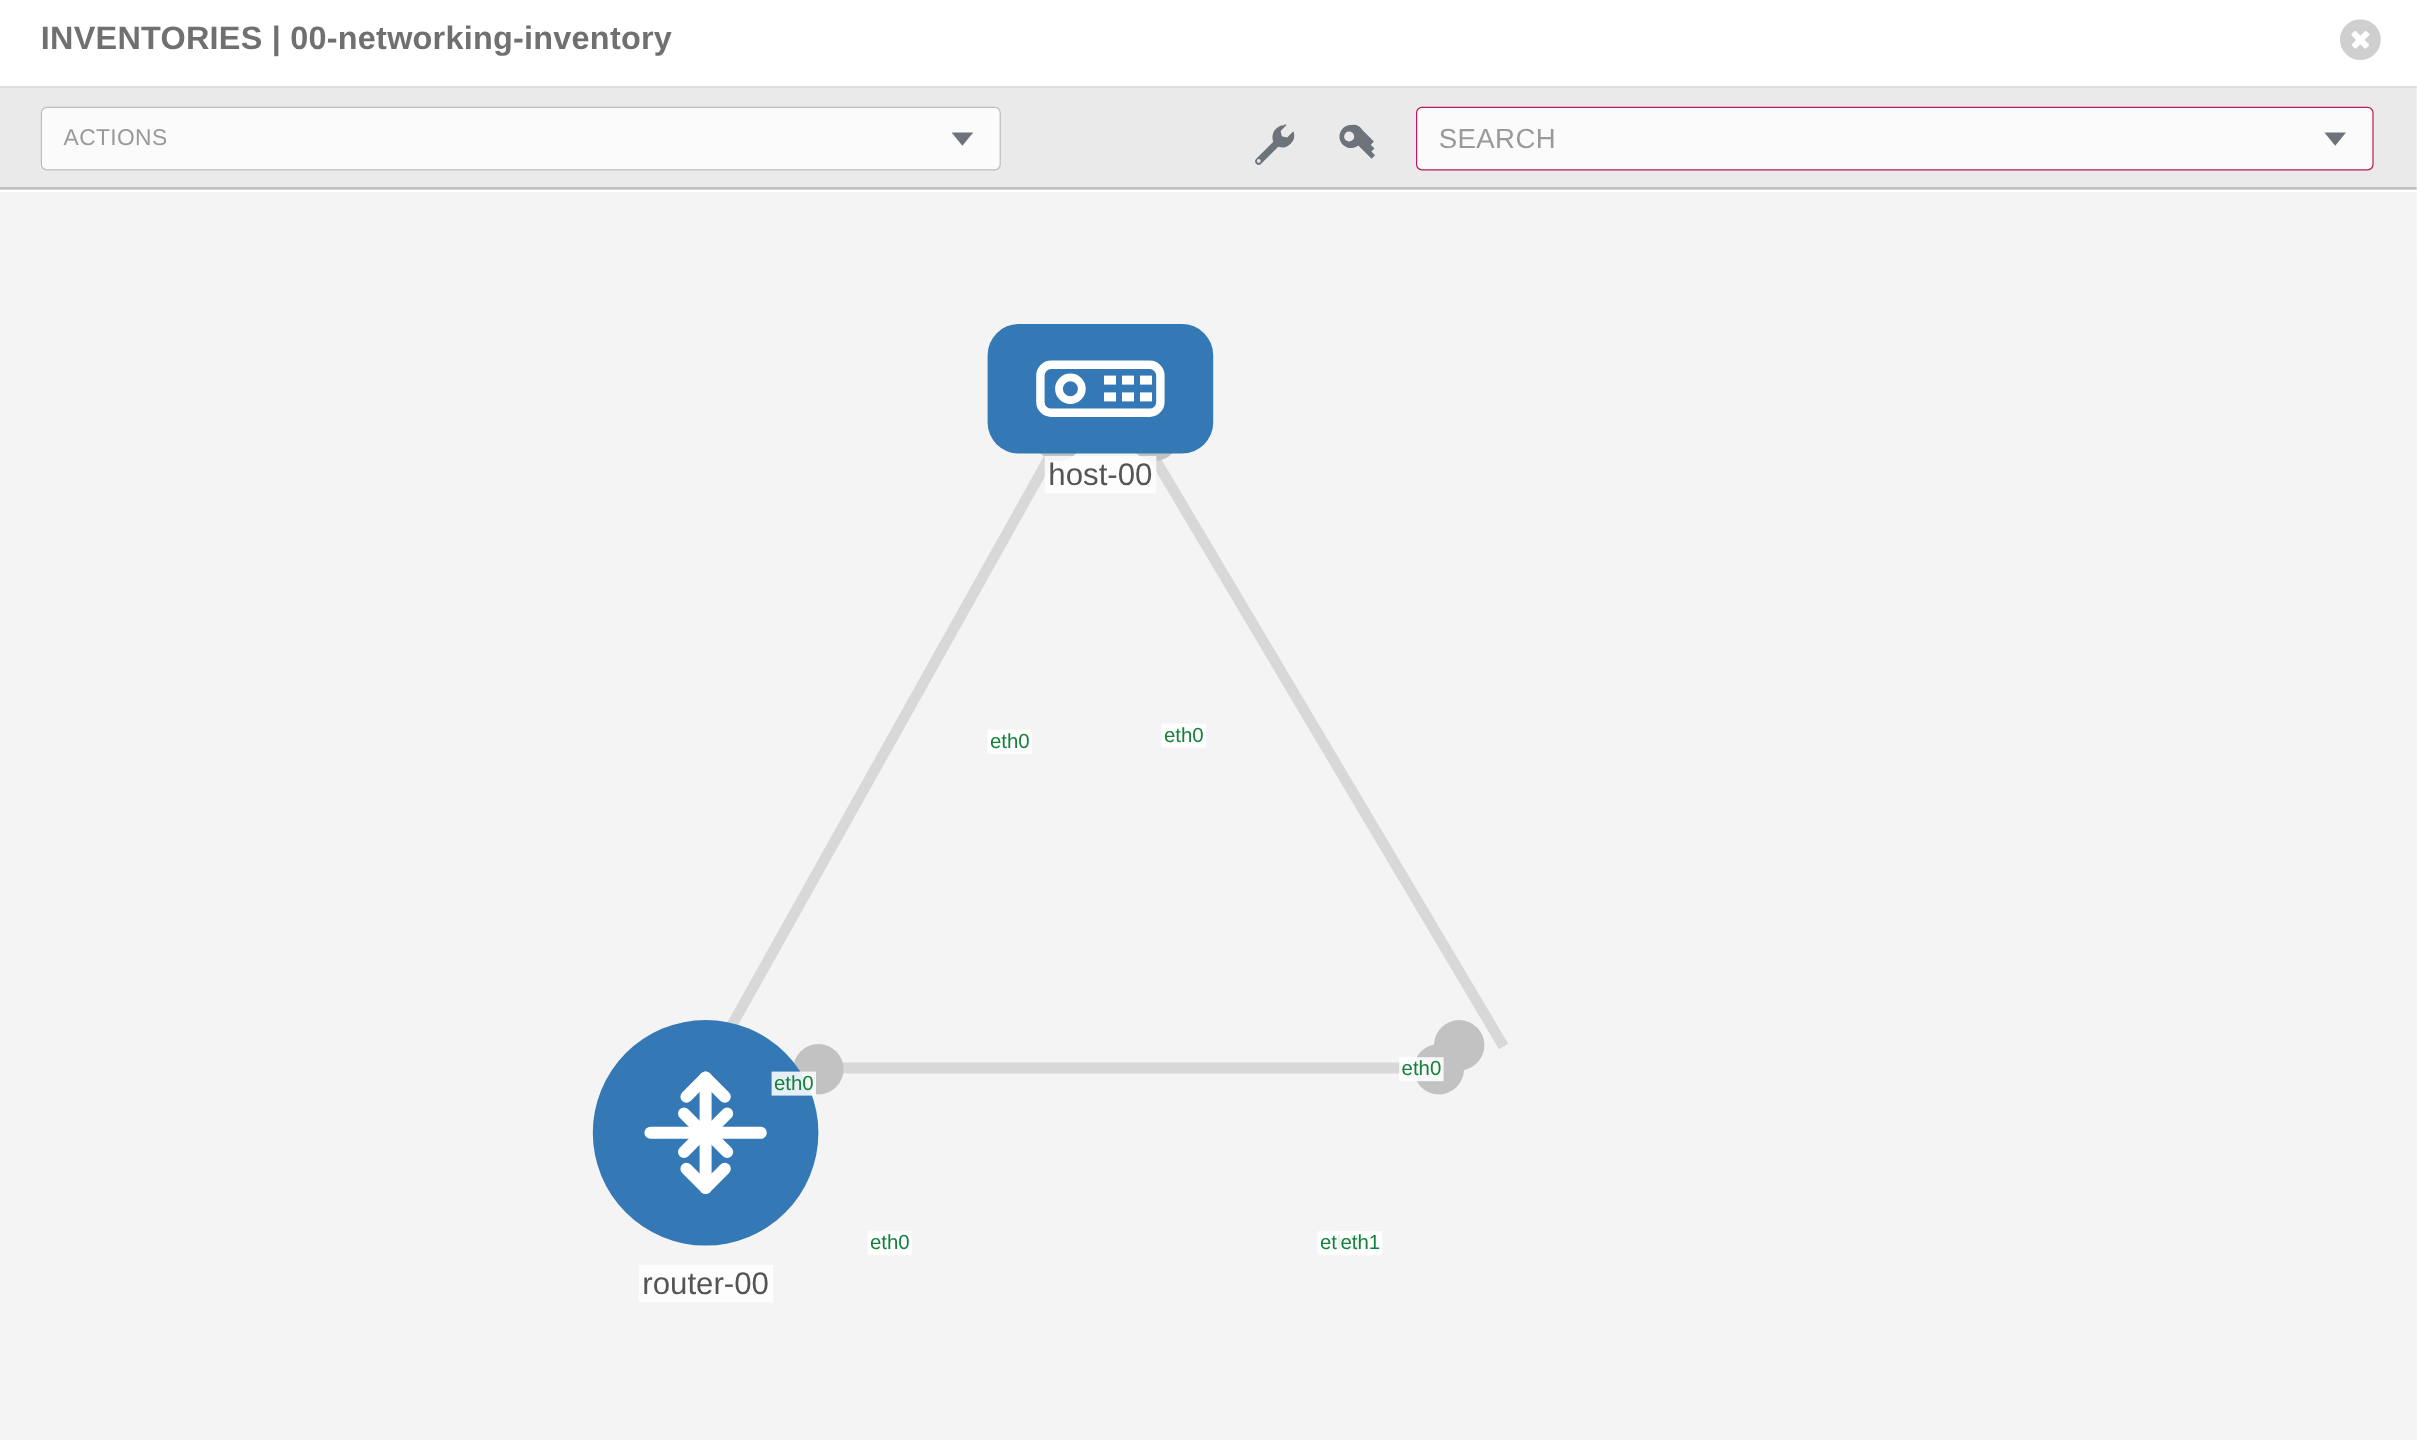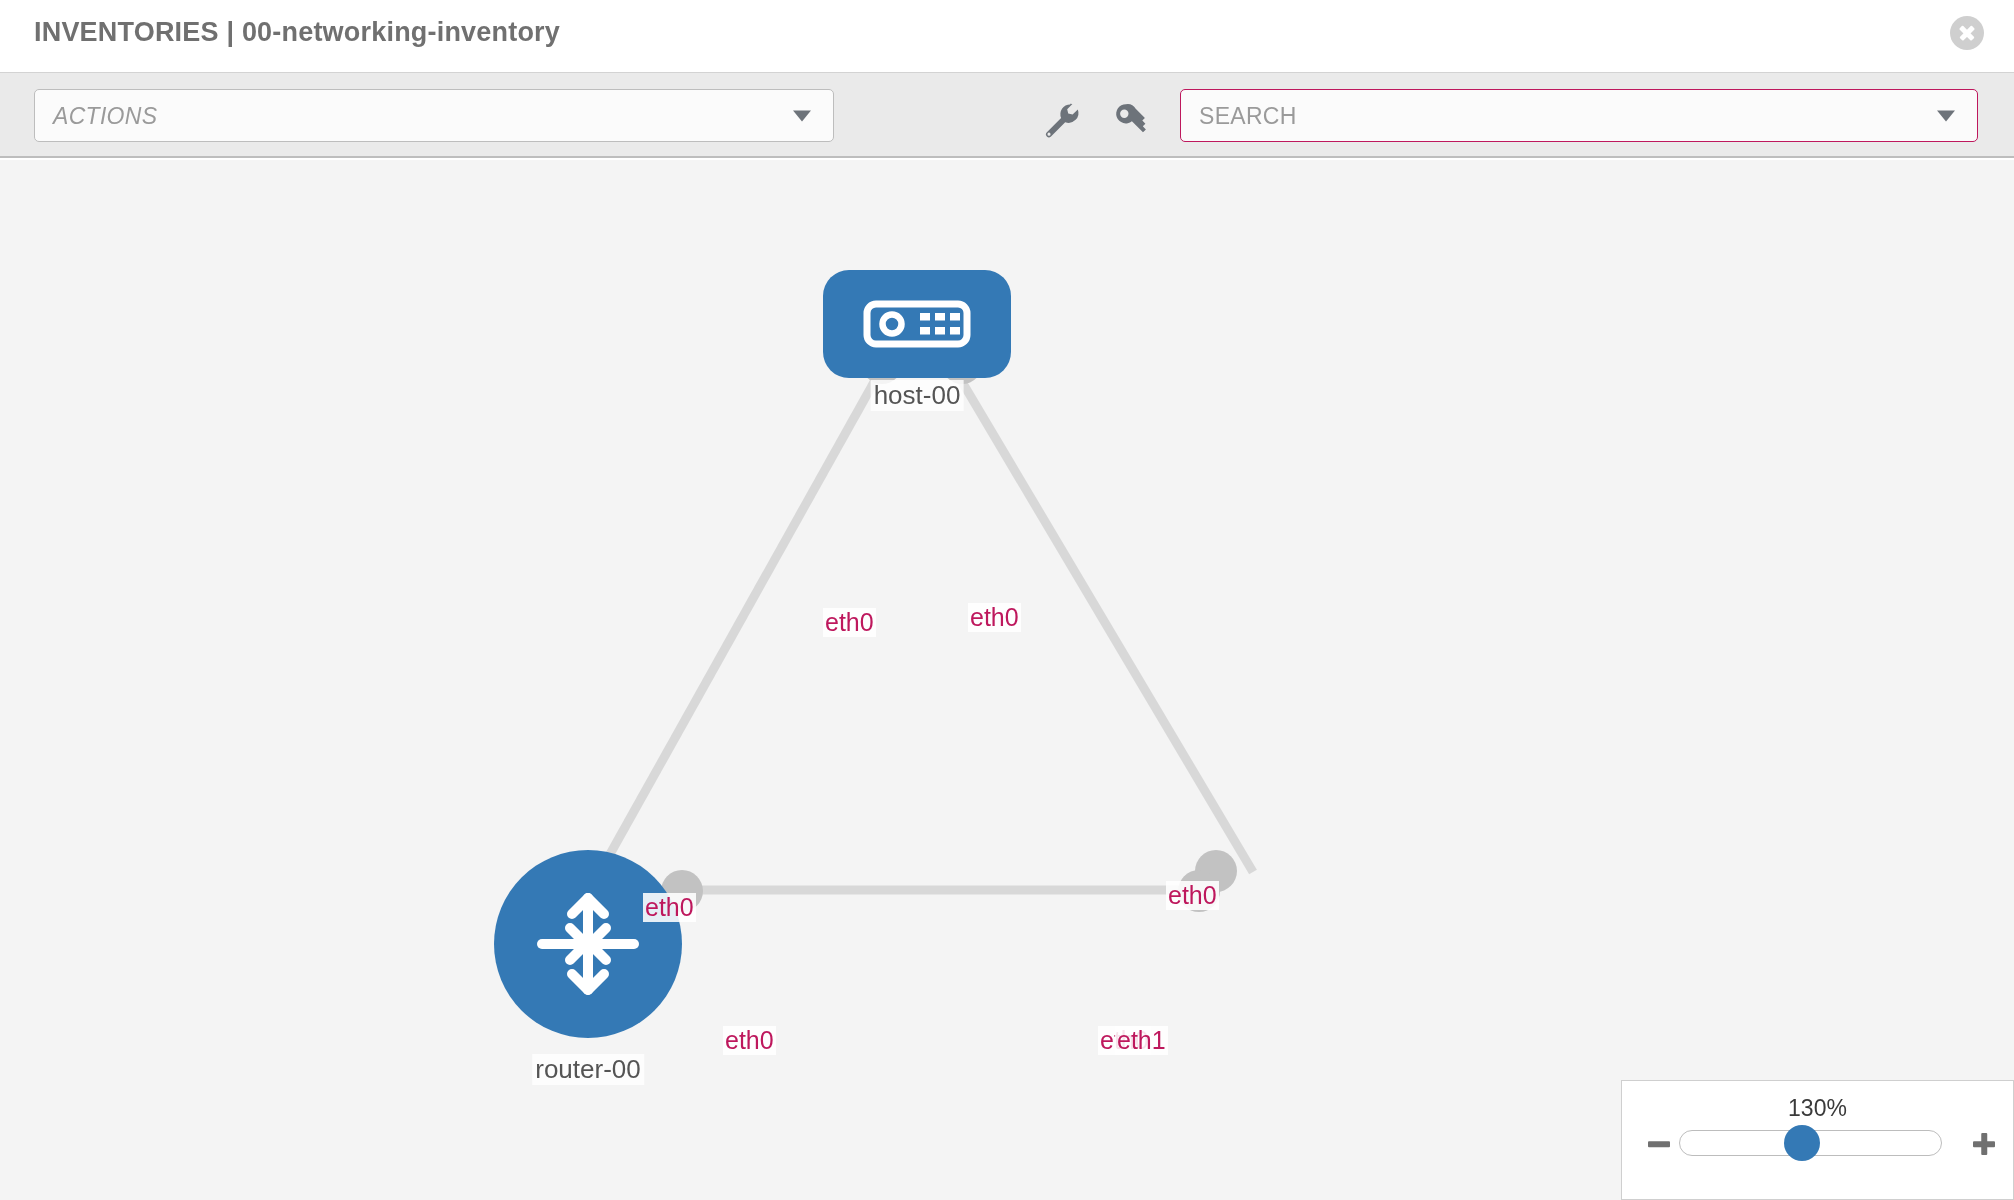--- a/index.html
+++ b/index.html
@@ -49,7 +49,7 @@
   }
   .actions-select .sel-text {
     position: absolute; left: 18px; top: 50%; transform: translateY(-50%);
-    font-size: 23px; color: #9a9a9a; letter-spacing: .3px; font-style: italic;
+    font-size: 19px; color: #9a9a9a; letter-spacing: .3px;
   }
   .caret {
     position: absolute; right: 22px; top: 50%; transform: translateY(-50%);

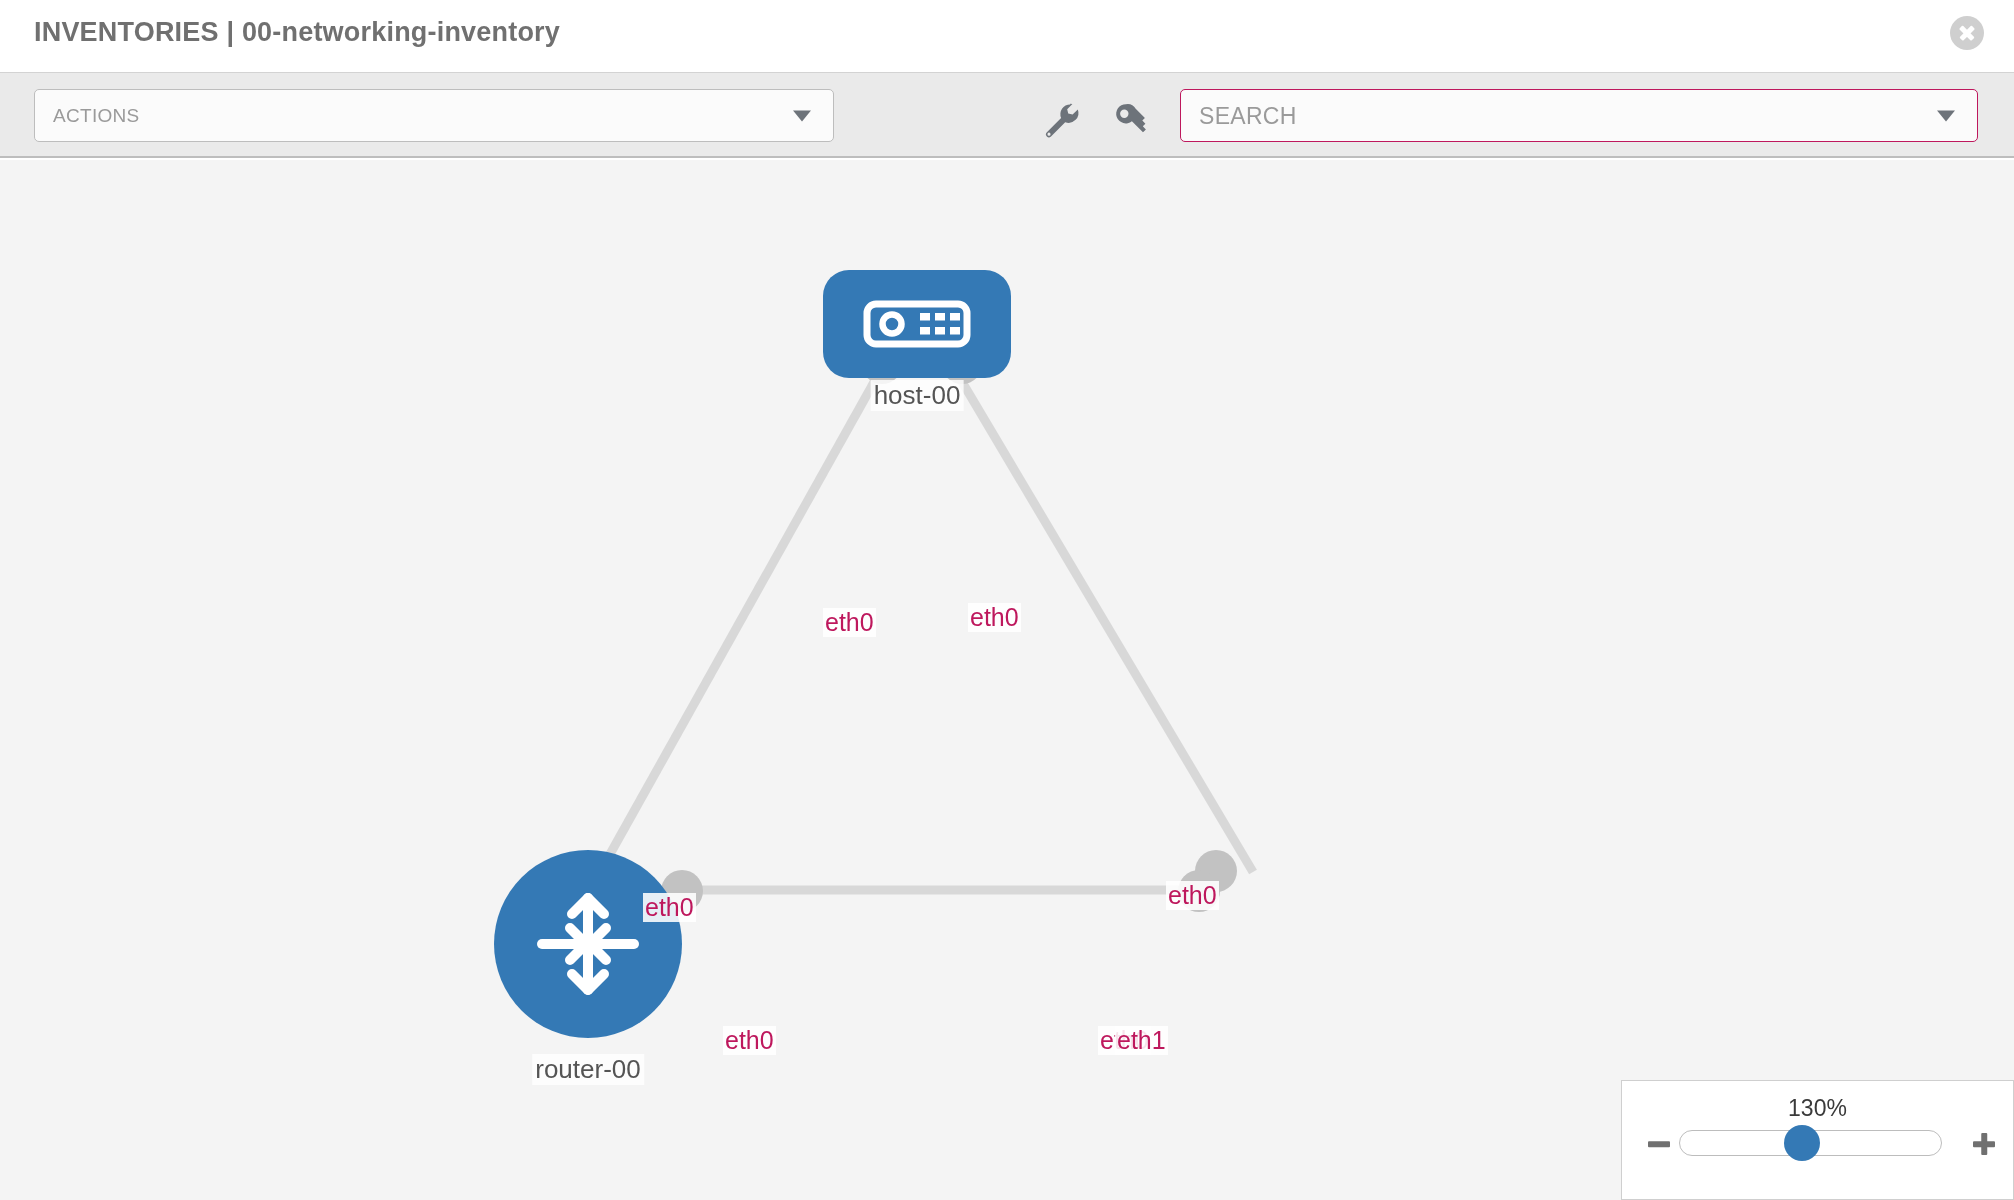--- a/index.html
+++ b/index.html
@@ -117,7 +117,7 @@
 
   
   .link-label {
-    position: absolute; font-size: 25px; color: #be185d;
+    position: absolute; font-size: 17px; color: #15803d;
     background: rgba(255,255,255,.88); padding: 0 2px; white-space: nowrap;
   }
 

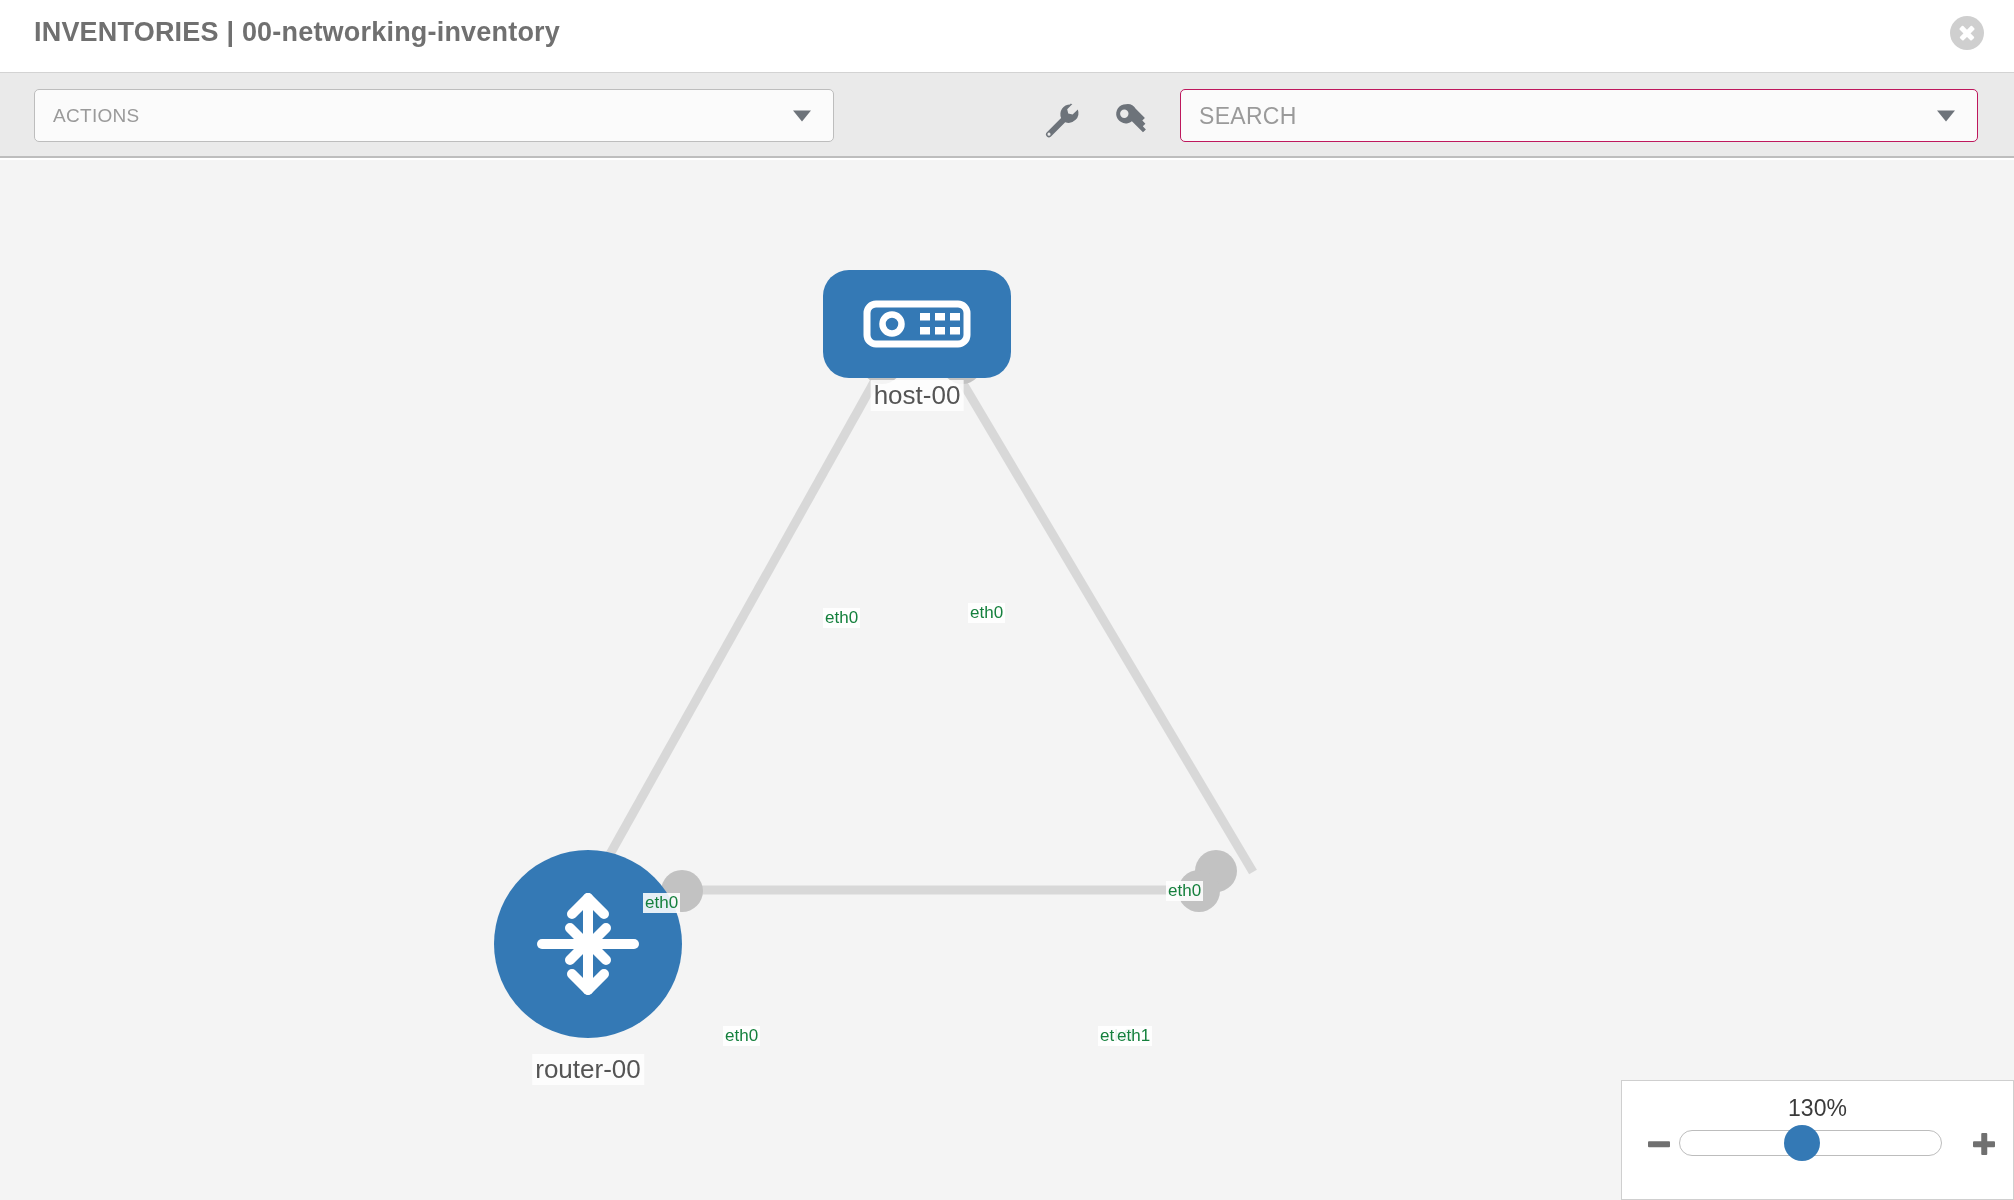--- a/index.html
+++ b/index.html
@@ -258,13 +258,6 @@
     </div>
   </div>
 
-  <div class="zoom-panel">
-    <div class="zoom-value">130%</div>
-    <div class="zoom-minus"></div>
-    <div class="zoom-track"></div>
-    <div class="zoom-thumb"></div>
-    <div class="zoom-plus"></div>
-  </div>
 
 </div>
 

